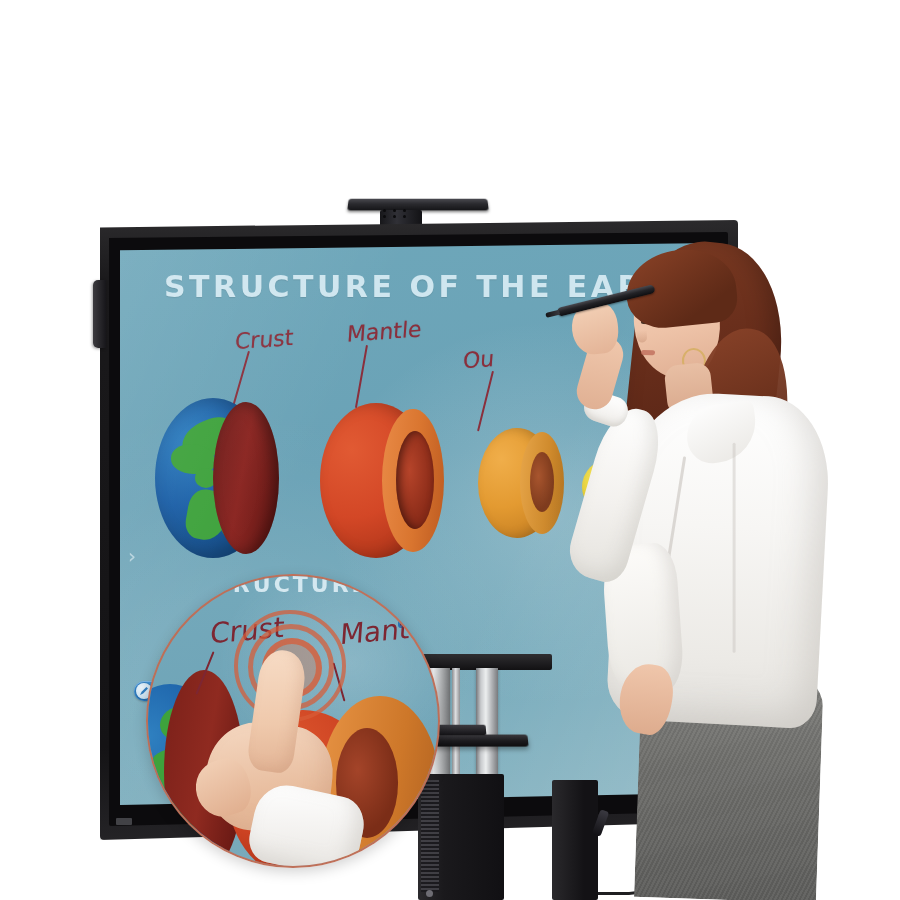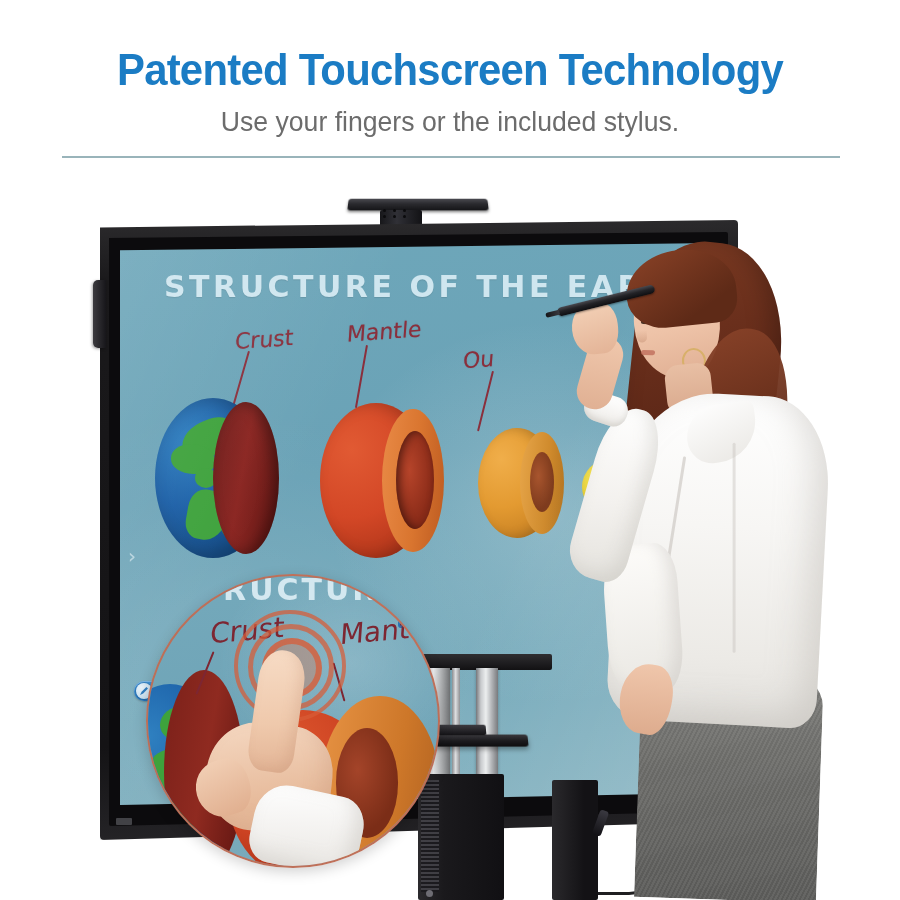--- a/index.html
+++ b/index.html
@@ -472,11 +472,6 @@
 
 <div id="stage">
 
-  <div class="header">
-    <div class="headline">Patented Touchscreen Technology</div>
-    <div class="subhead">Use your fingers or the included stylus.</div>
-    <div class="hrule"></div>
-  </div>
 
   <div class="scene">
 

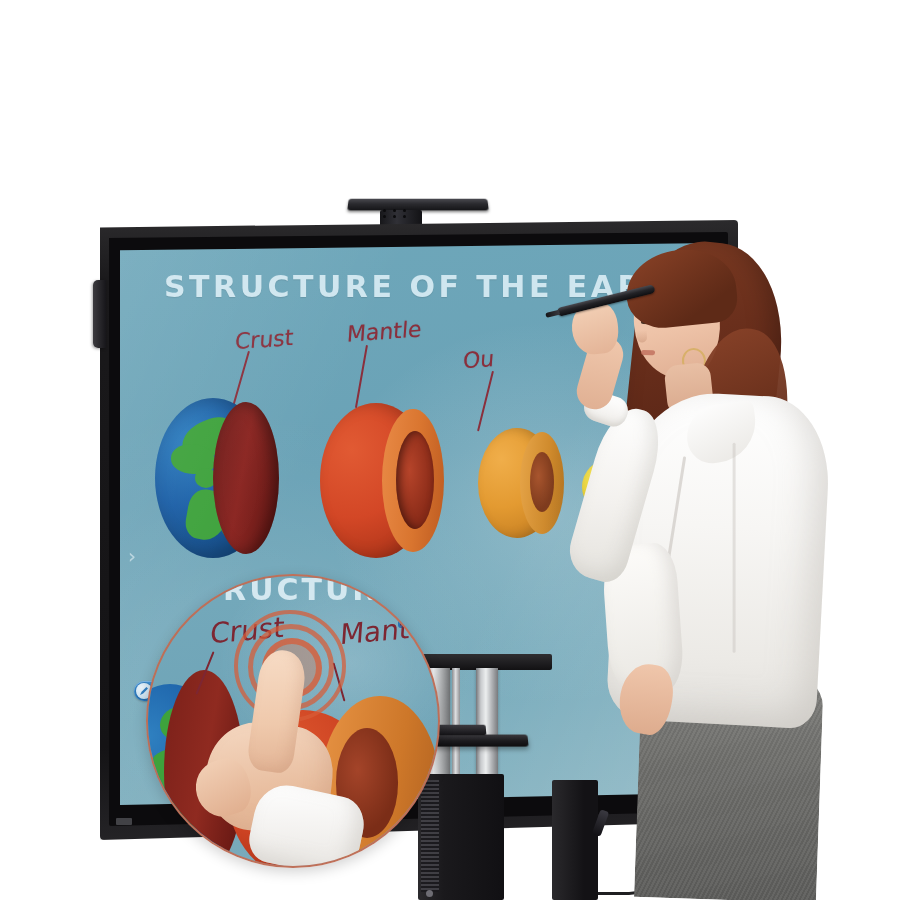--- a/index.html
+++ b/index.html
@@ -414,8 +414,8 @@
     background:radial-gradient(ellipse 90% 80% at 35% 38%, #a44429, #7b2d17 72%);
   }
   .mag .mg-title{
-    position:absolute;left:27px;top:-4px;
-    font-family:"DejaVu Sans", sans-serif;font-weight:700;font-size:30px;letter-spacing:3px;
+    position:absolute;left:48px;top:-4px;
+    font-family:"DejaVu Sans", sans-serif;font-weight:700;font-size:22px;letter-spacing:3px;
     color:#d4e8f0;white-space:nowrap;
   }
   .mag .mg-hw{

